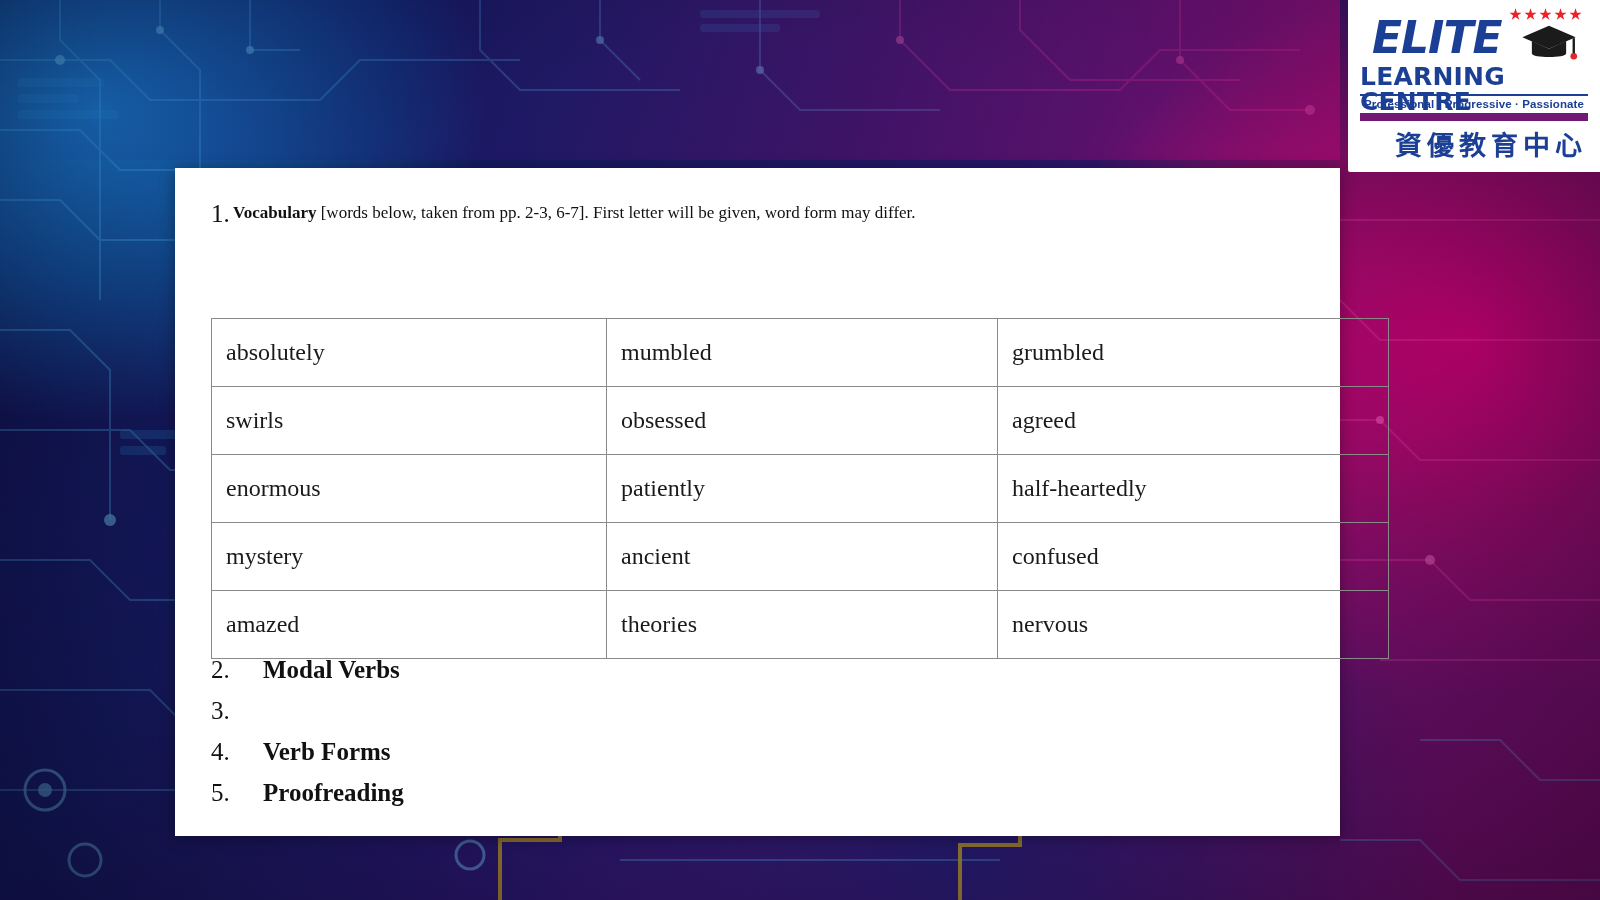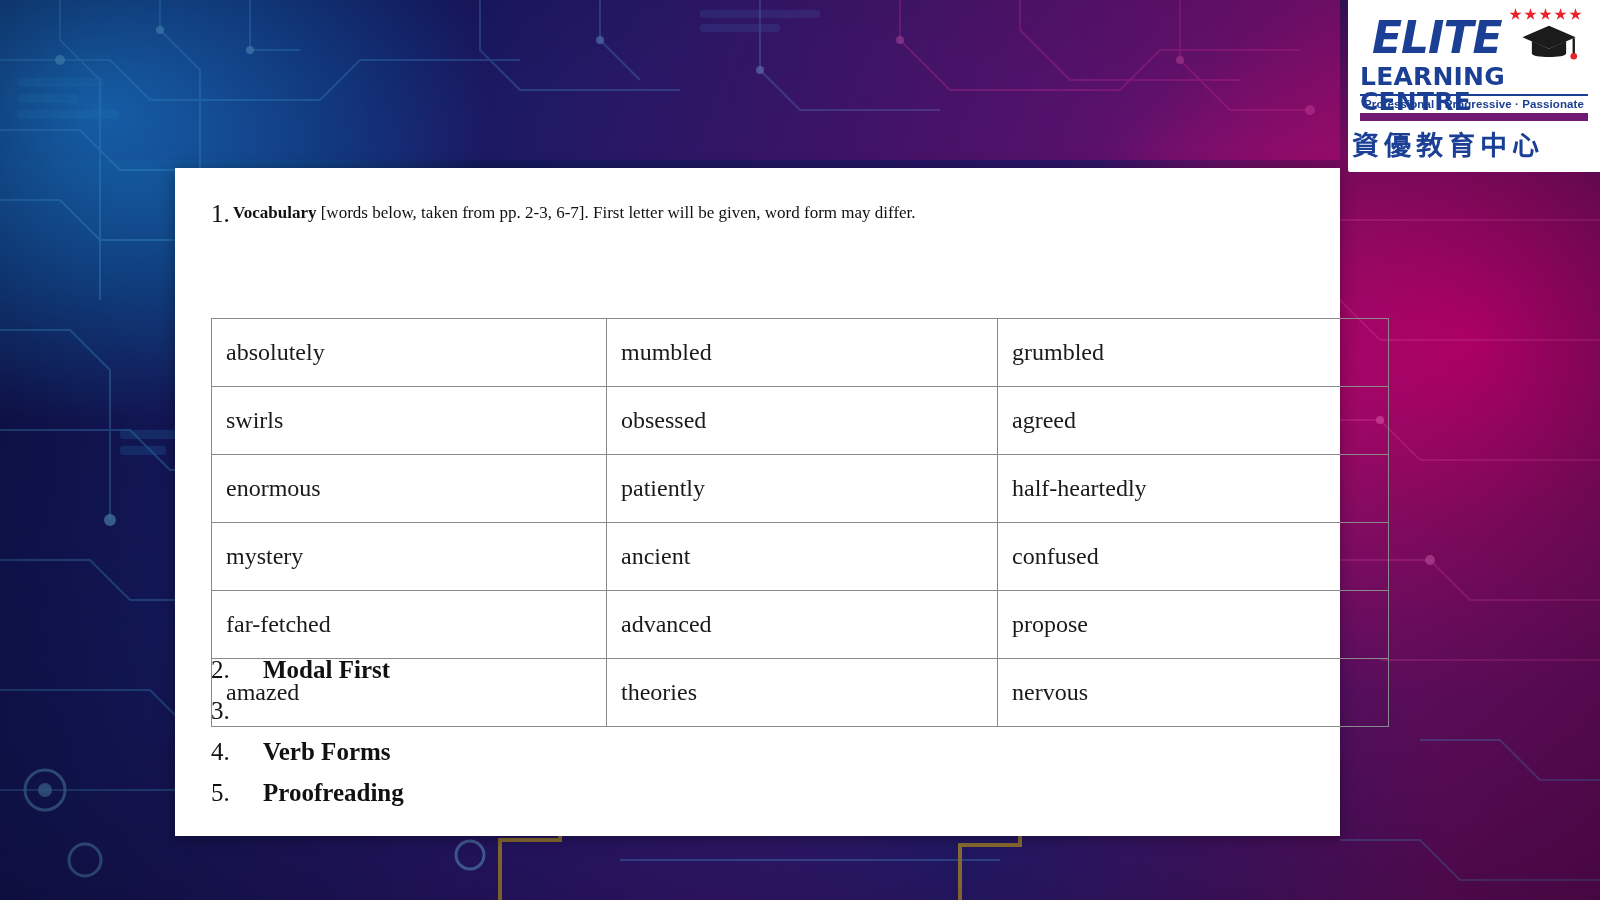--- a/index.html
+++ b/index.html
@@ -134,10 +134,10 @@
   }
   .logo-cn {
     position: absolute;
-    left: 4px;
+    left: 11px;
     top: 124px;
     width: 228px;
-    text-align: left;
+    text-align: right;
     font-family: "DejaVu Sans", sans-serif;
     font-size: 27px;
     font-weight: 700;

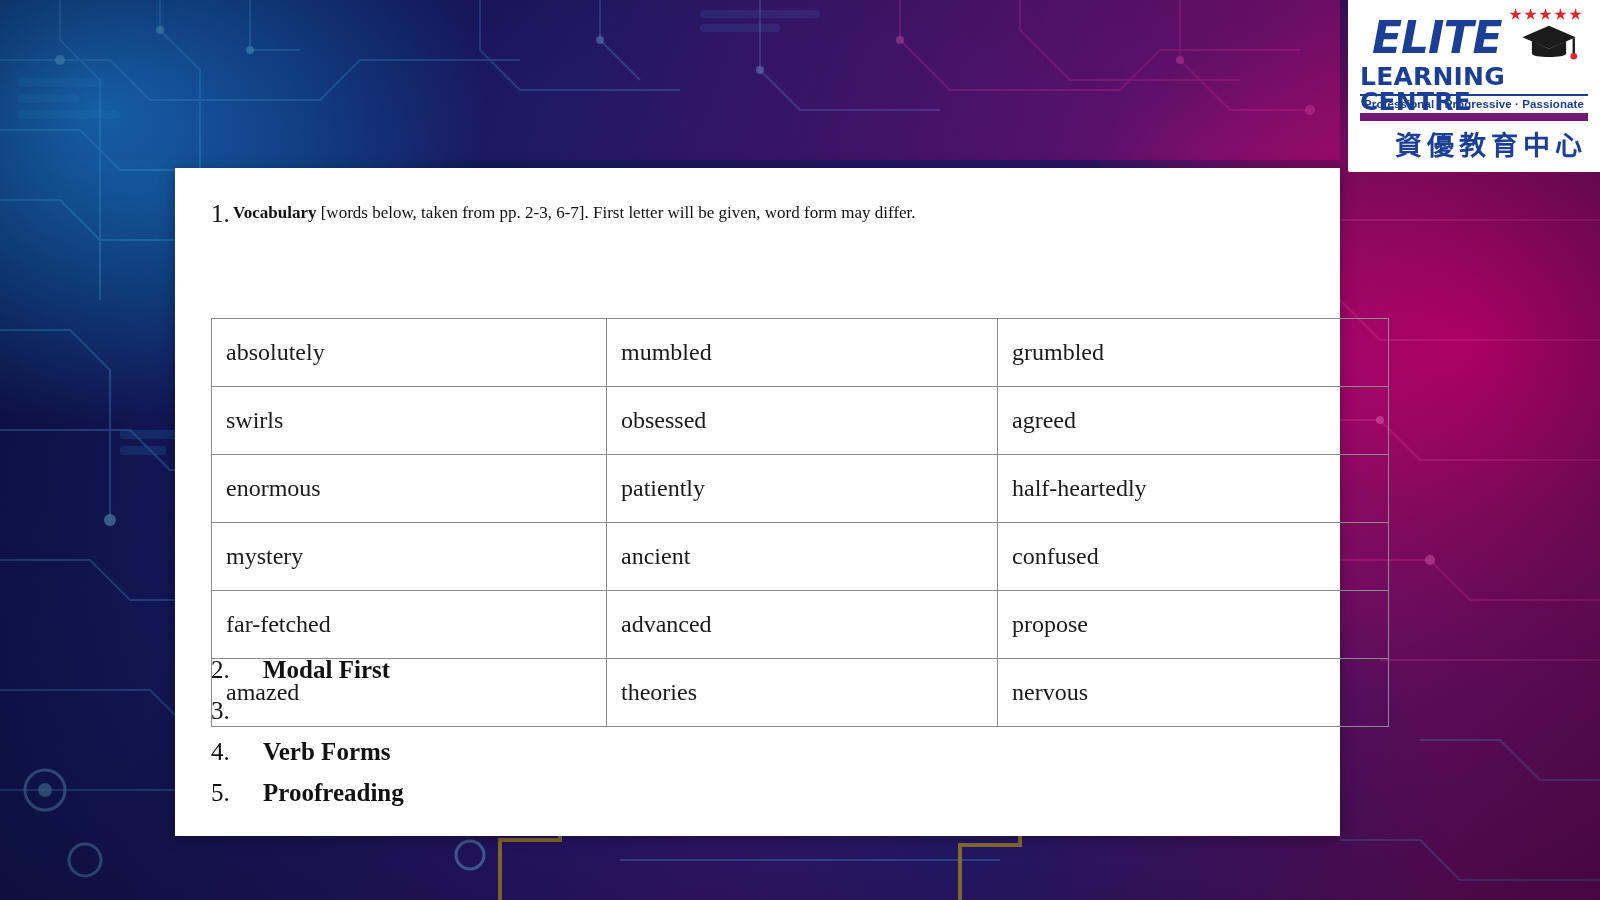--- a/index.html
+++ b/index.html
@@ -351,11 +351,6 @@
           <td>confused</td>
         </tr>
         <tr>
-          <td>far-fetched</td>
-          <td>advanced</td>
-          <td>propose</td>
-        </tr>
-        <tr>
           <td>amazed</td>
           <td>theories</td>
           <td>nervous</td>

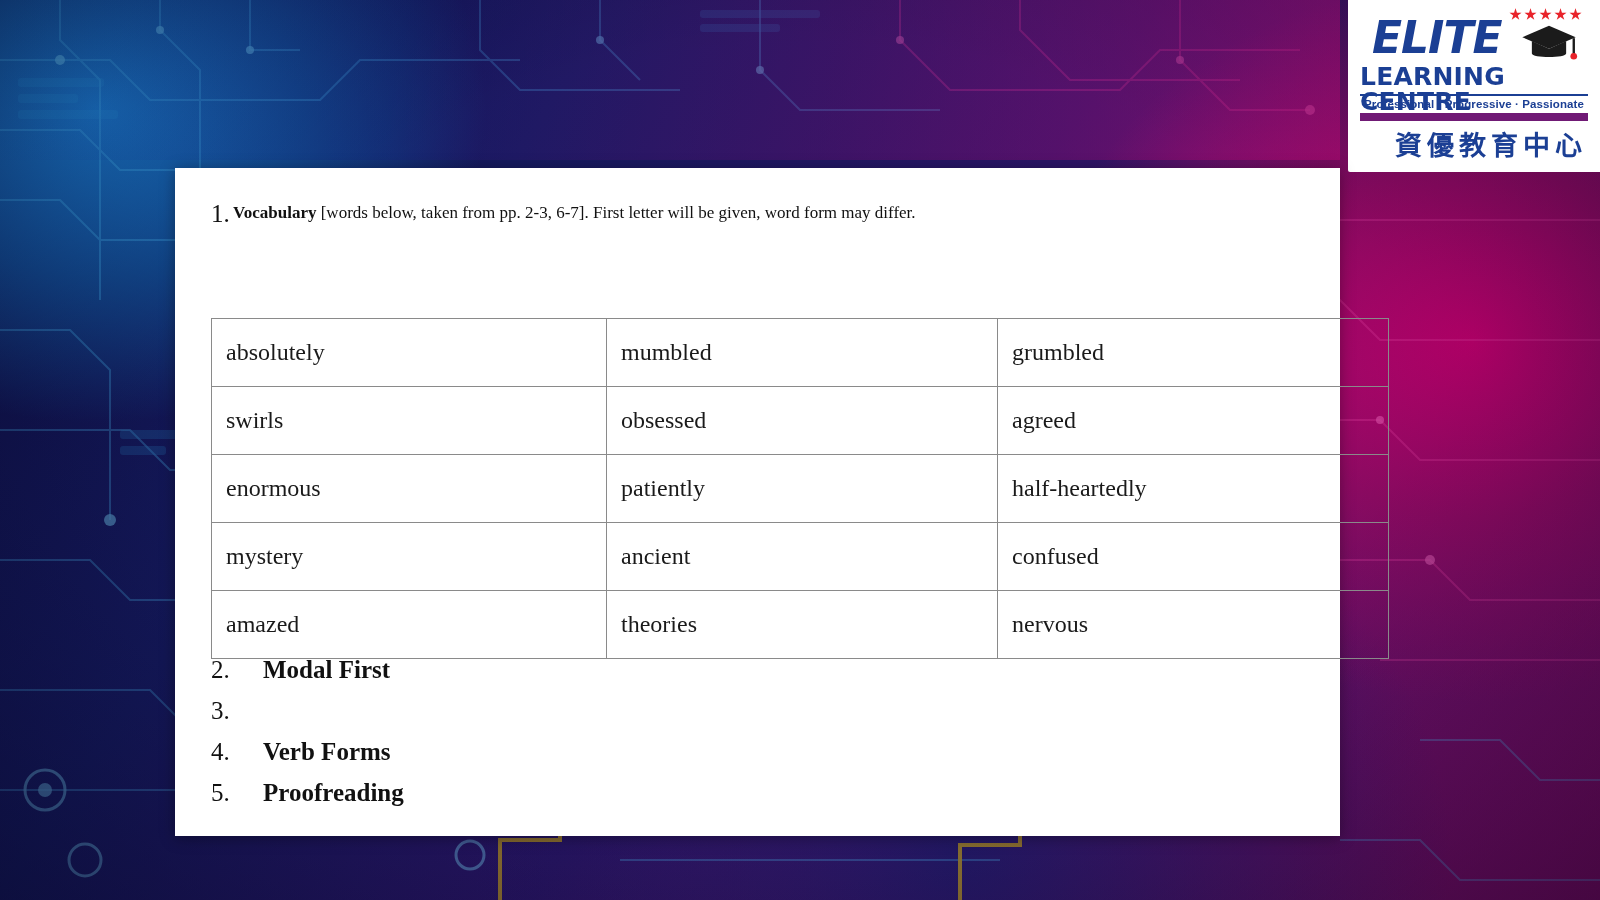--- a/index.html
+++ b/index.html
@@ -361,7 +361,7 @@
     <div class="tail-list">
       <div class="tail-row">
         <div class="item-num">2.</div>
-        <div class="tail-label">Modal First</div>
+        <div class="tail-label">Modal Verbs</div>
       </div>
       <div class="tail-row">
         <div class="item-num">3.</div>

